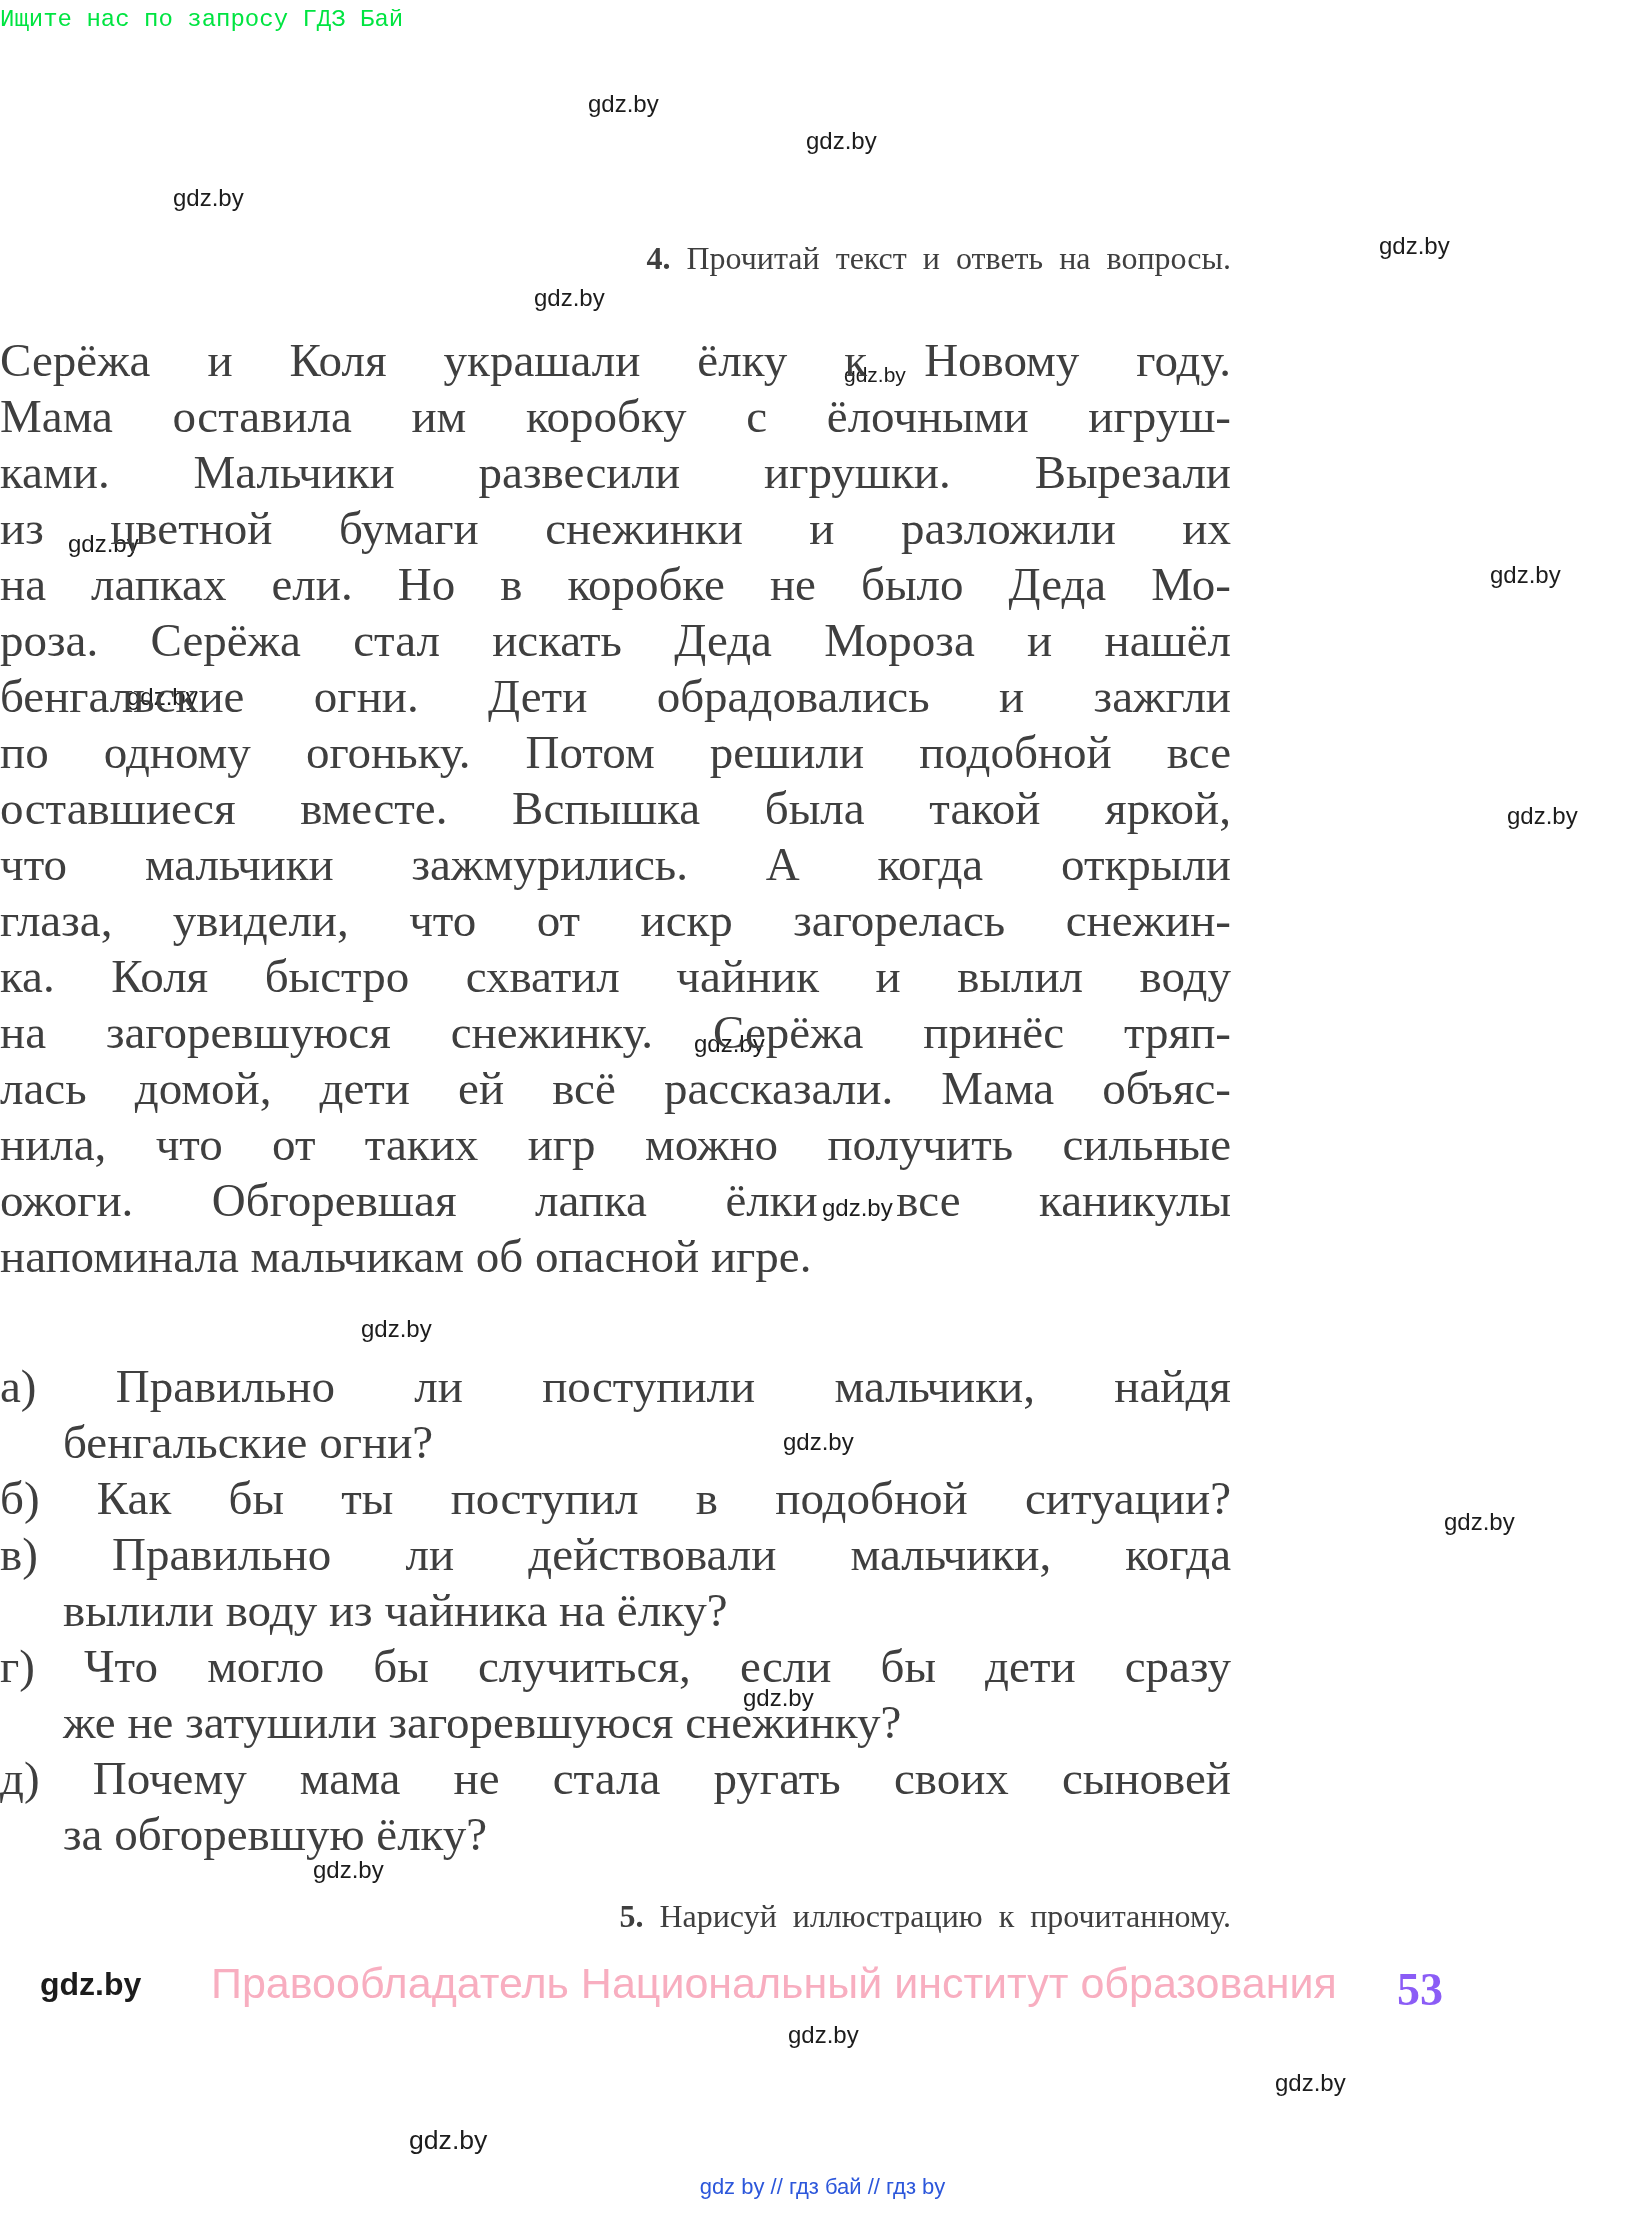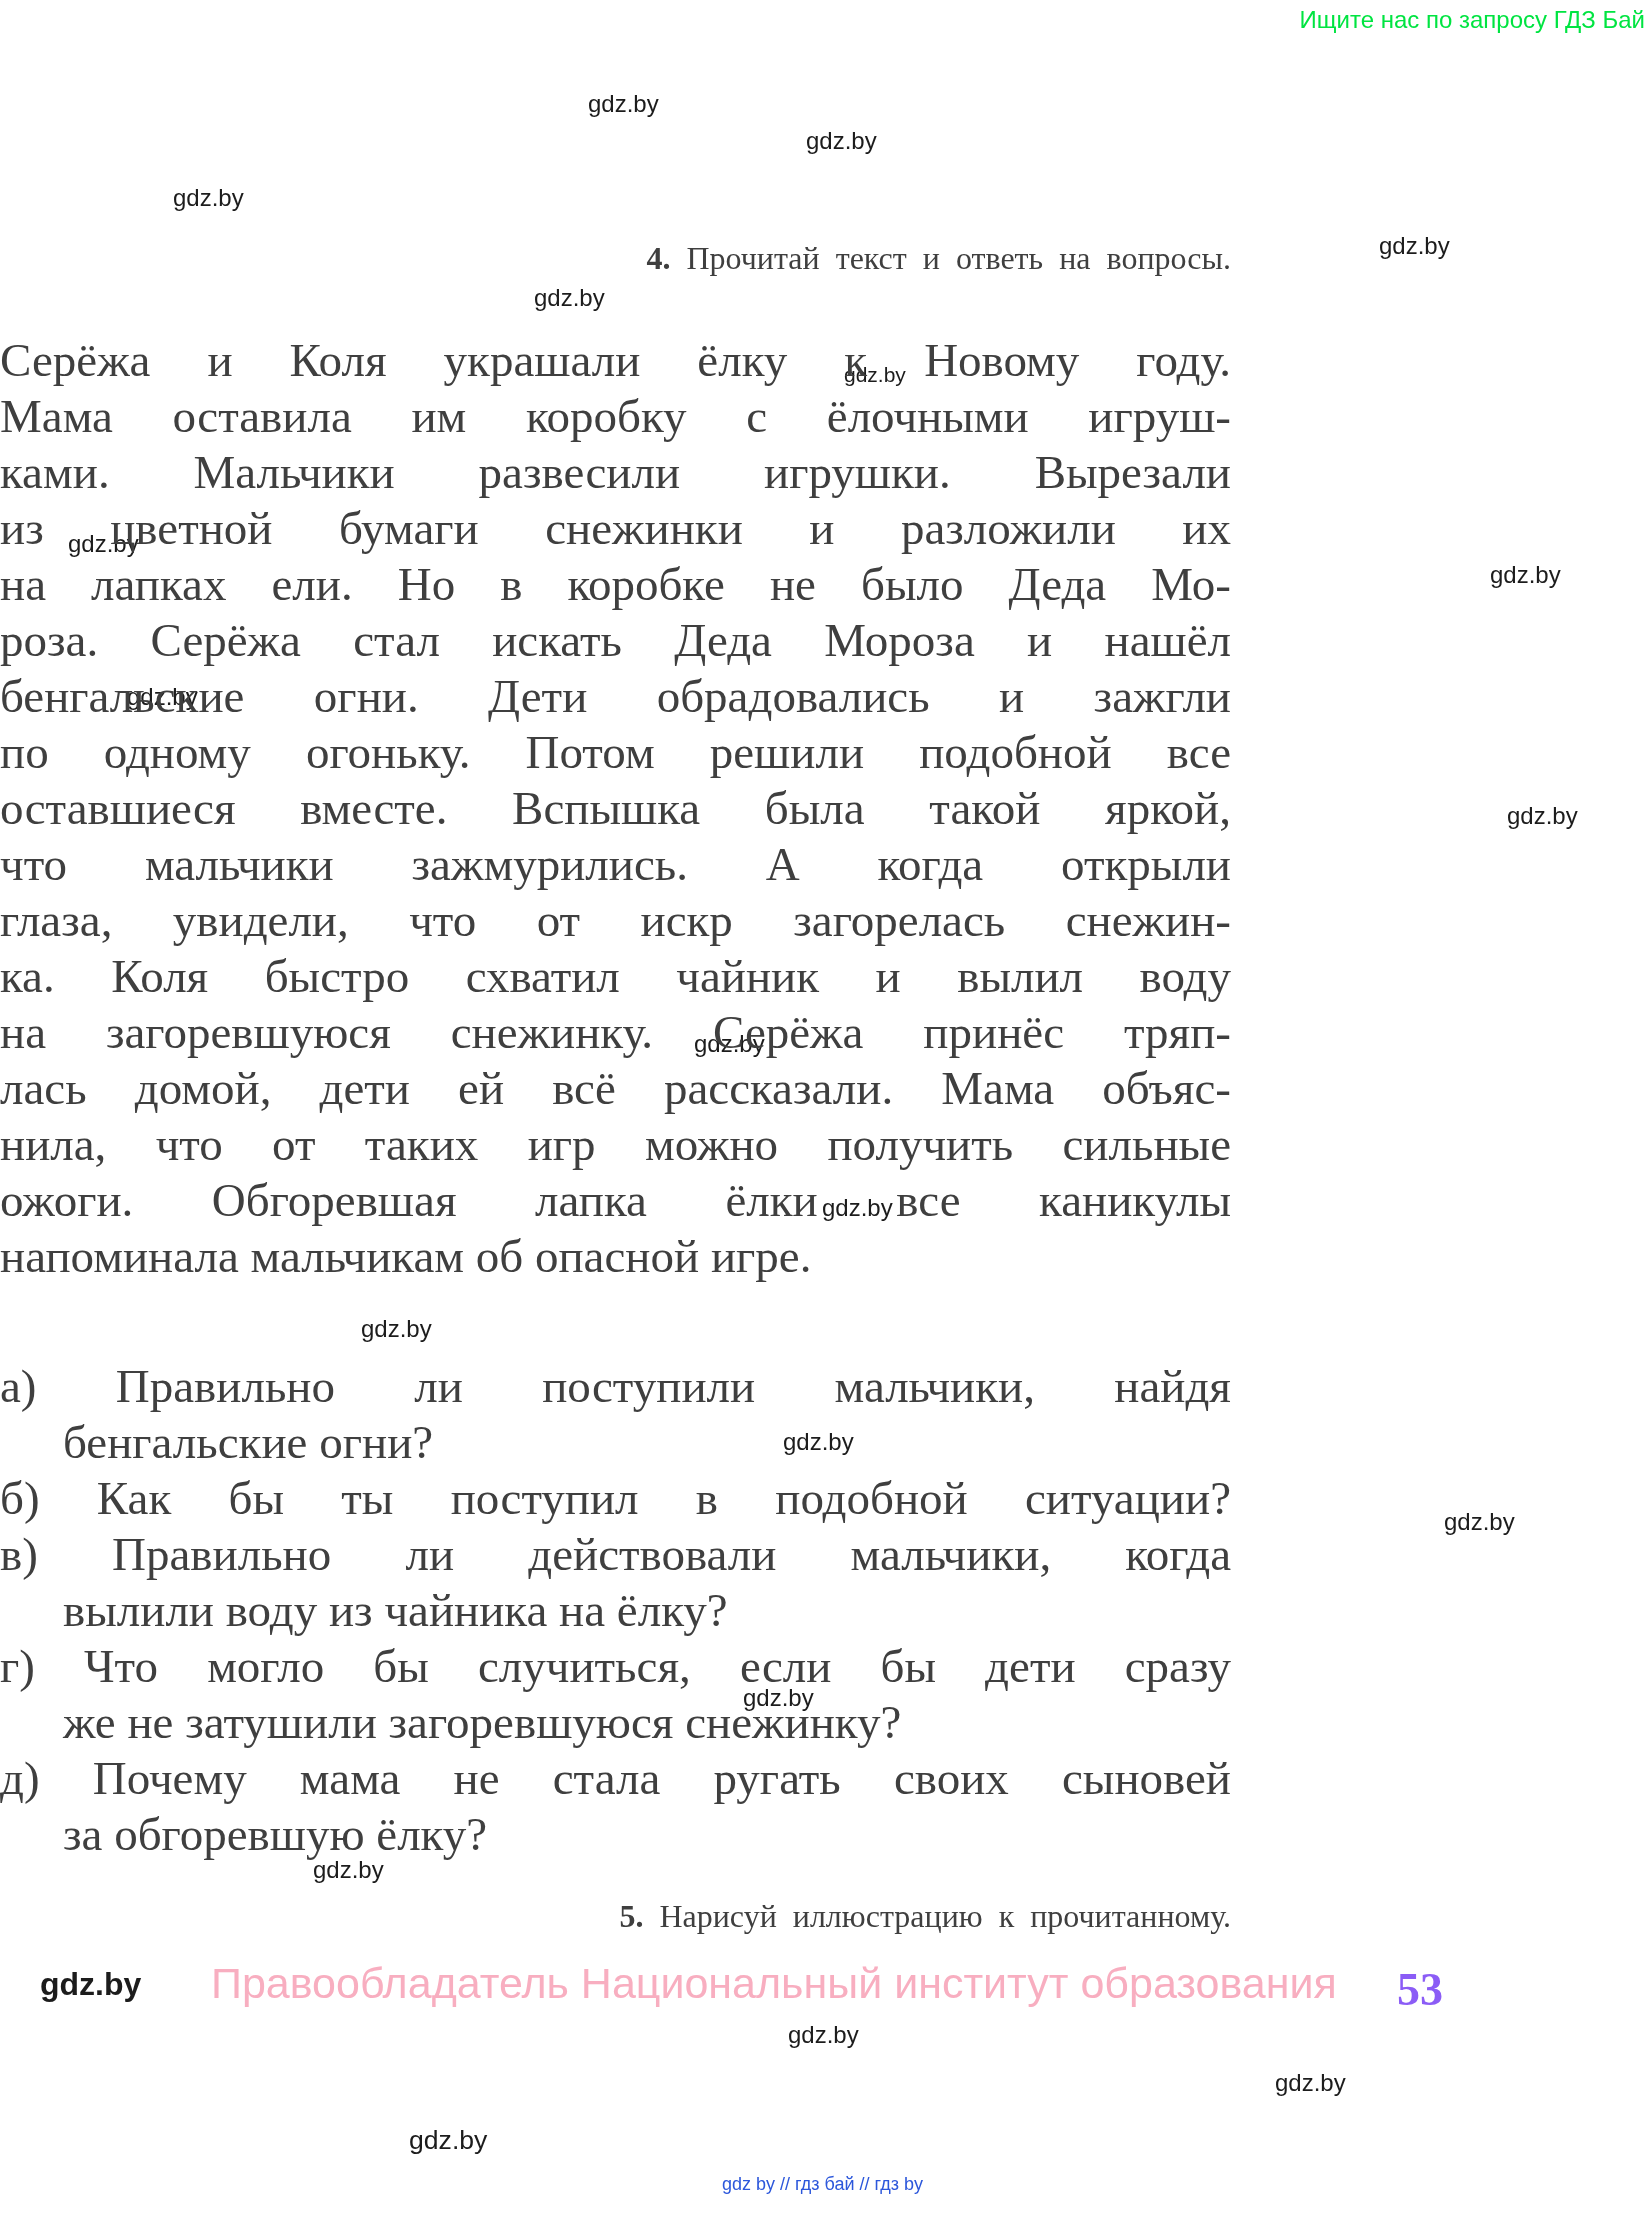--- a/index.html
+++ b/index.html
@@ -18,8 +18,8 @@
     color:var(--body-text);
   }
   .promo{
-    position:absolute;top:6.4px;left:0;width:1645px;text-align:right;
-    font-family:Liberation Sans, sans-serif;
+    position:absolute;top:6.4px;left:0;width:1645px;text-align:left;
+    font-family:Liberation Mono, monospace;
     font-size:24px;color:var(--promo-green);
   }
   .col{position:absolute;left:219px;width:1231px;}

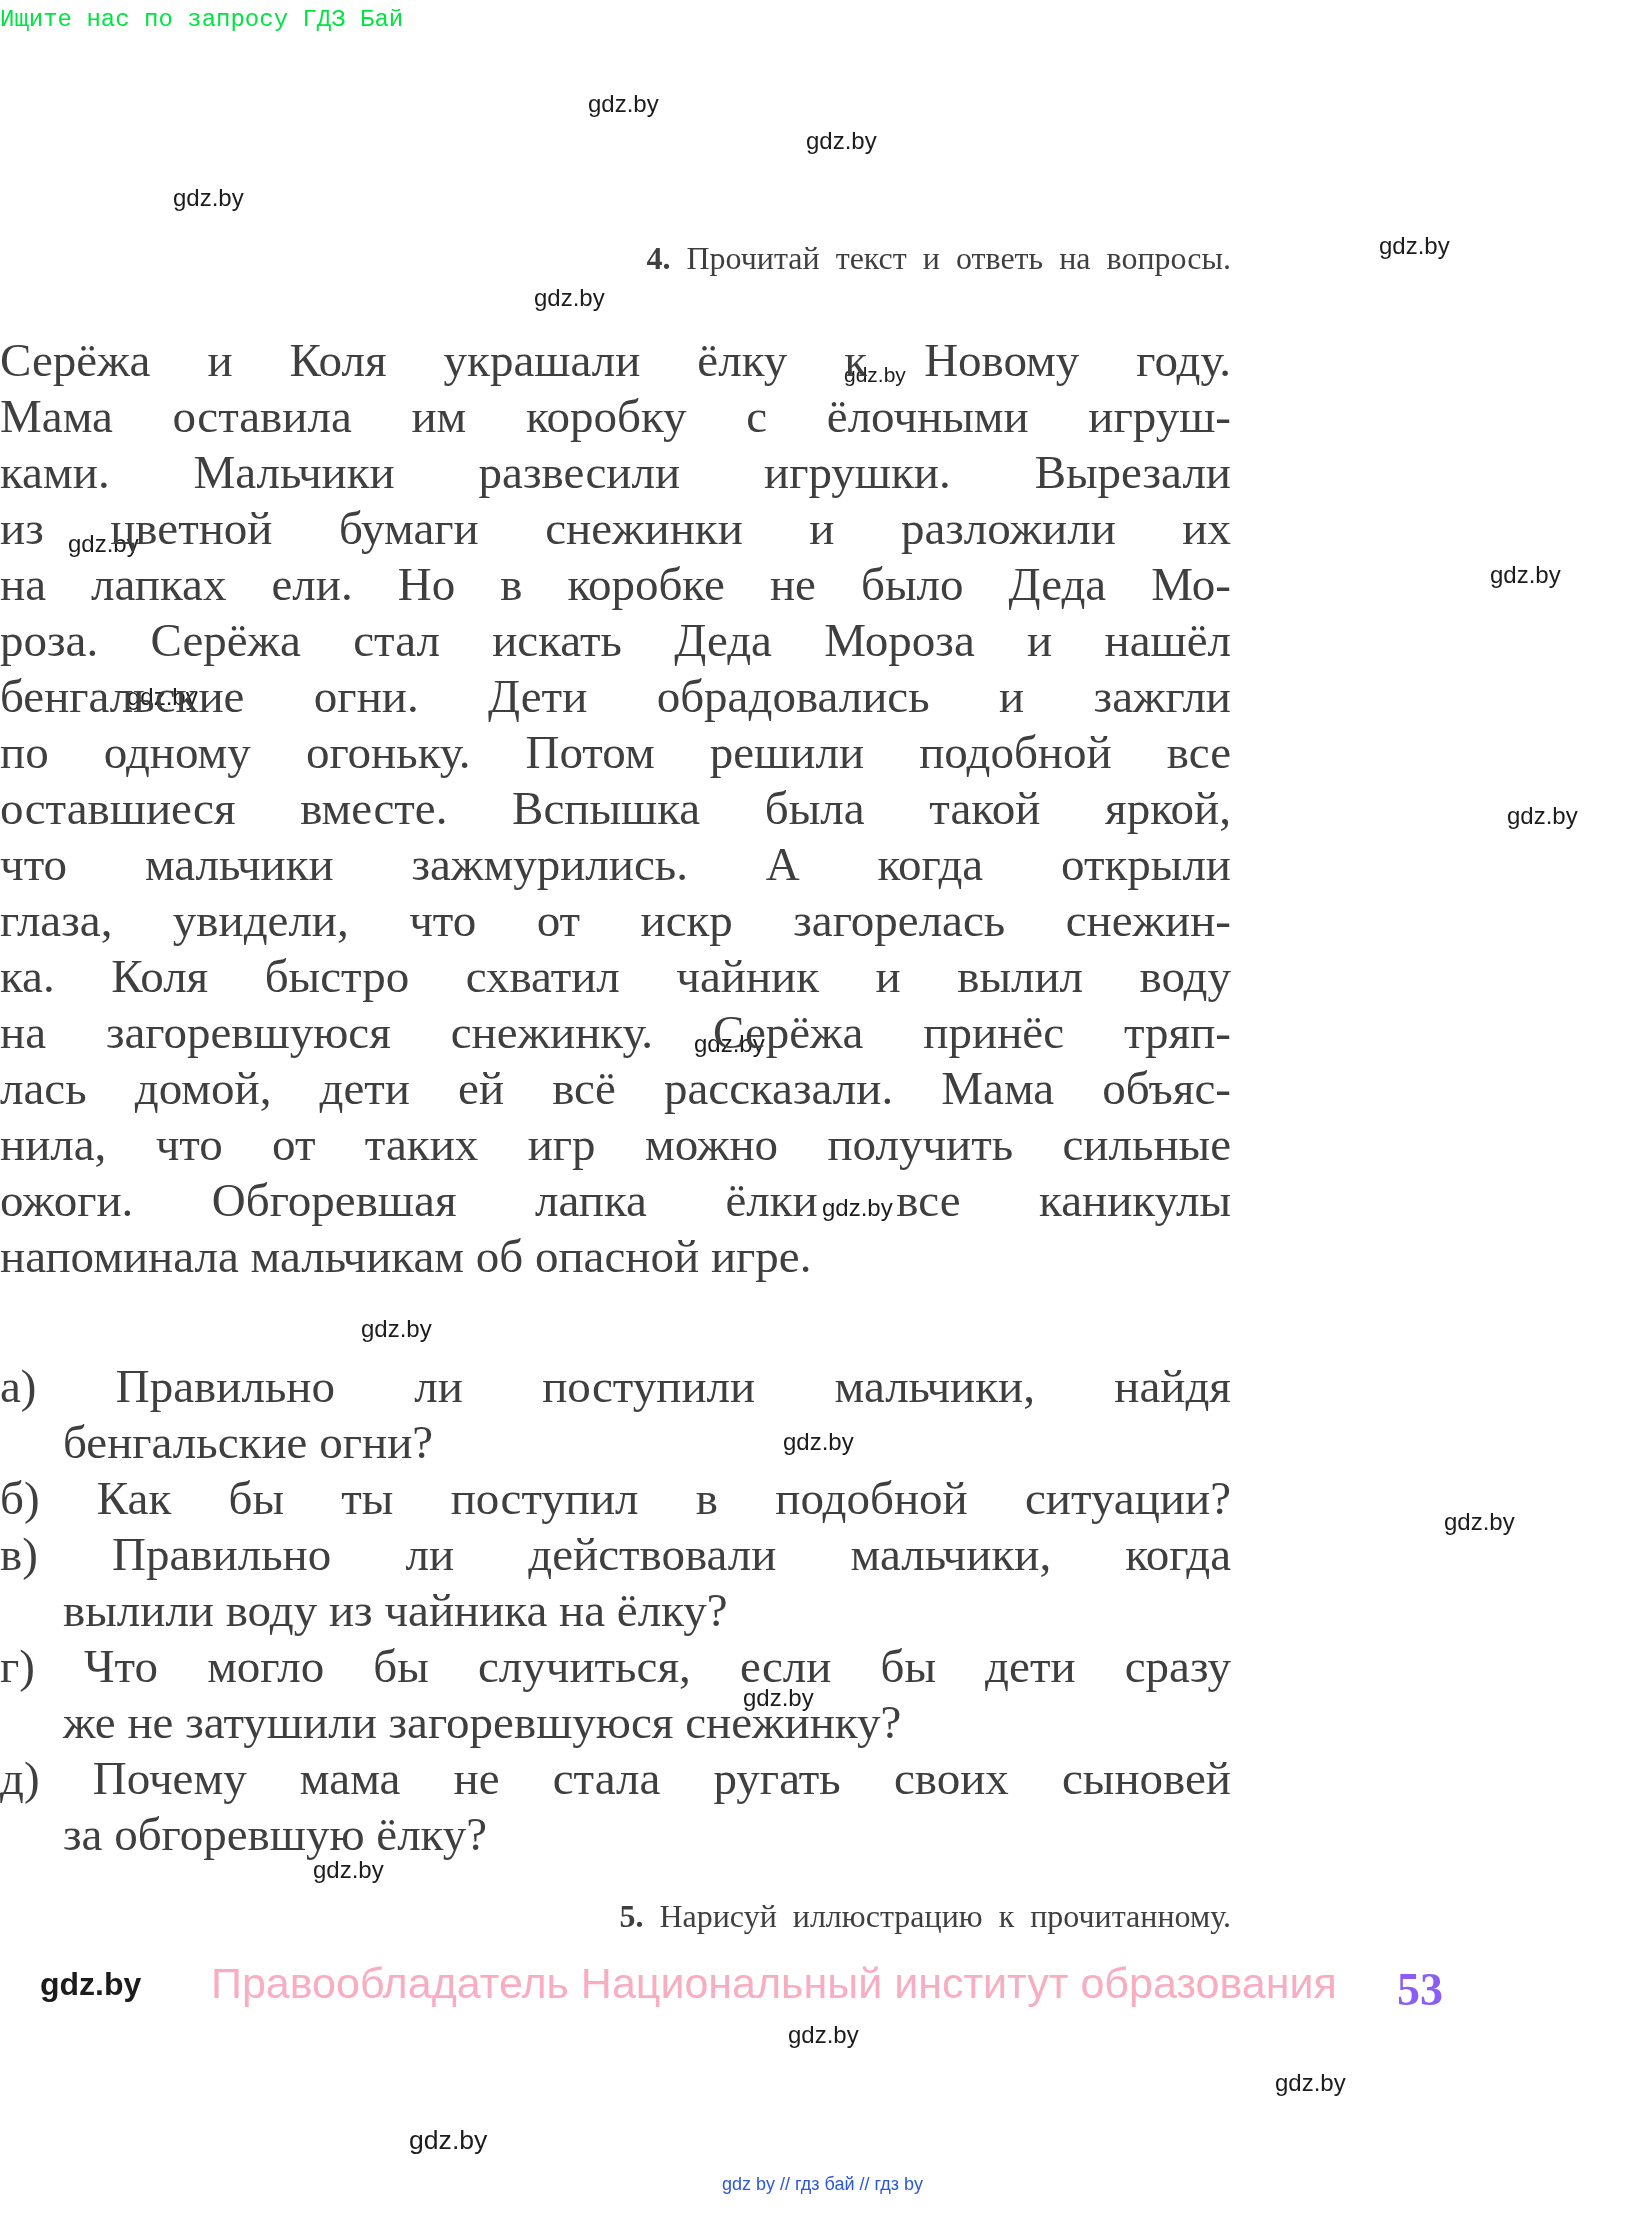--- a/index.html
+++ b/index.html
@@ -53,7 +53,7 @@
   .links{
     position:absolute;top:2174px;left:0;width:1645px;text-align:center;
     font-family:"Liberation Sans","DejaVu Sans",sans-serif;
-    font-size:18px;color:var(--links-blue);
+    font-size:22px;color:var(--links-blue);
   }
 </style>
 </head>

